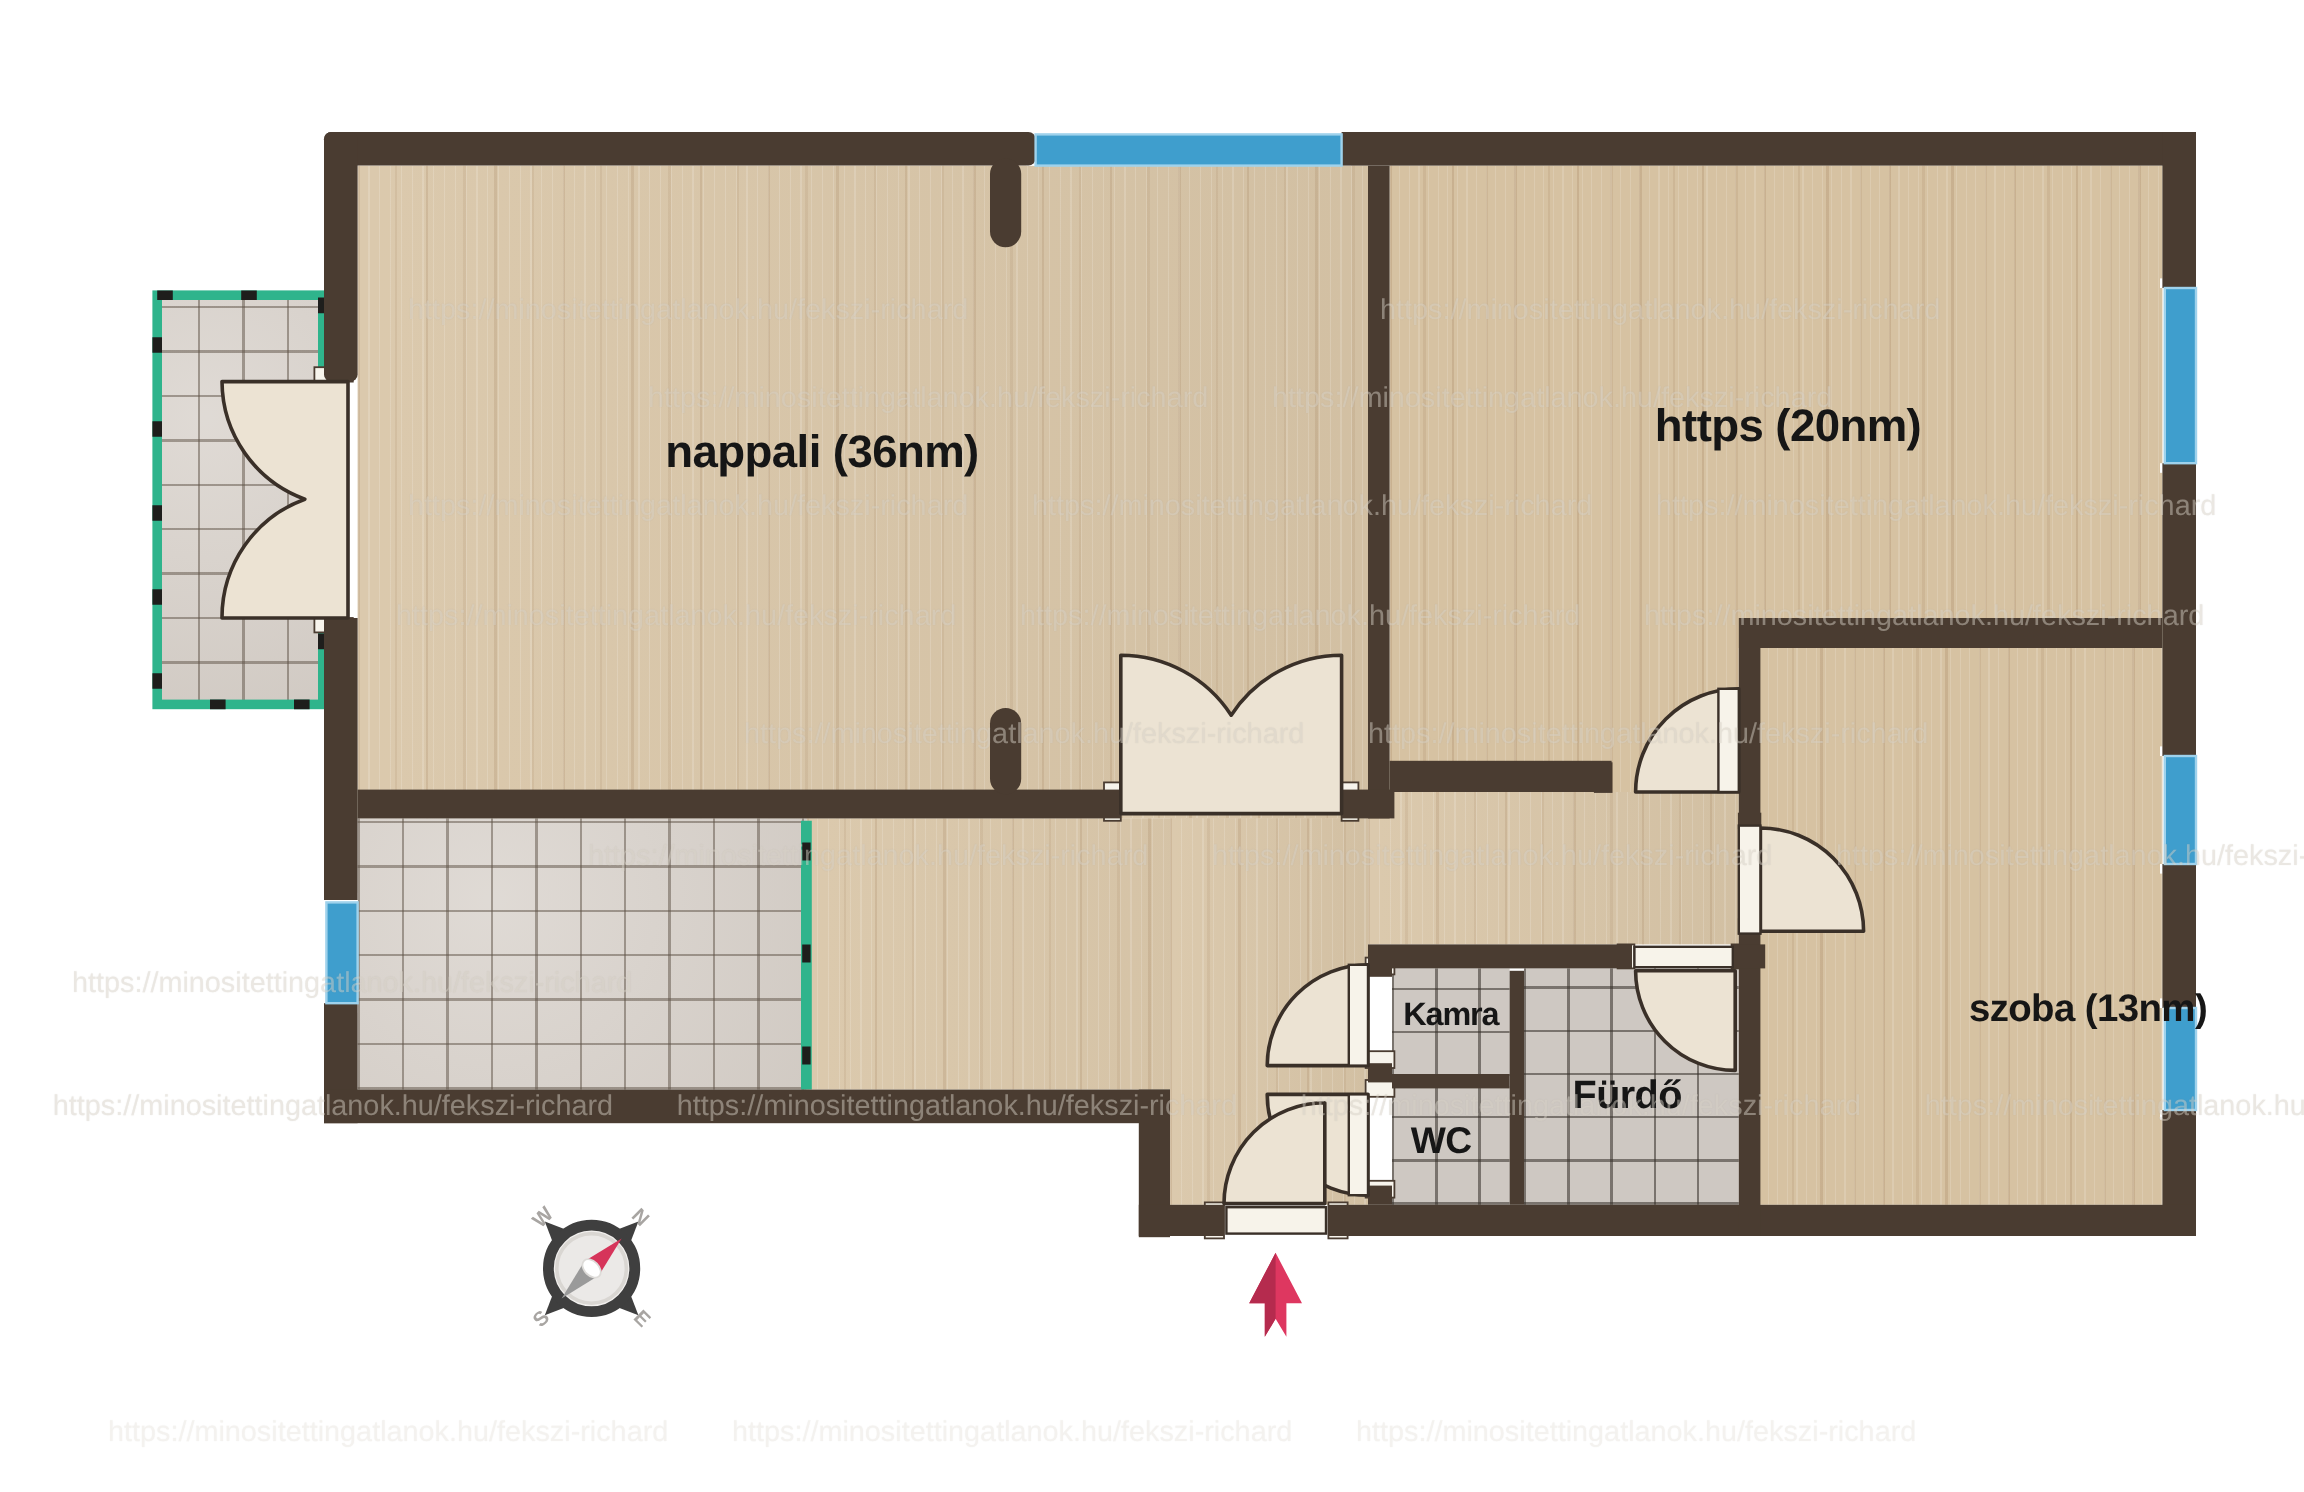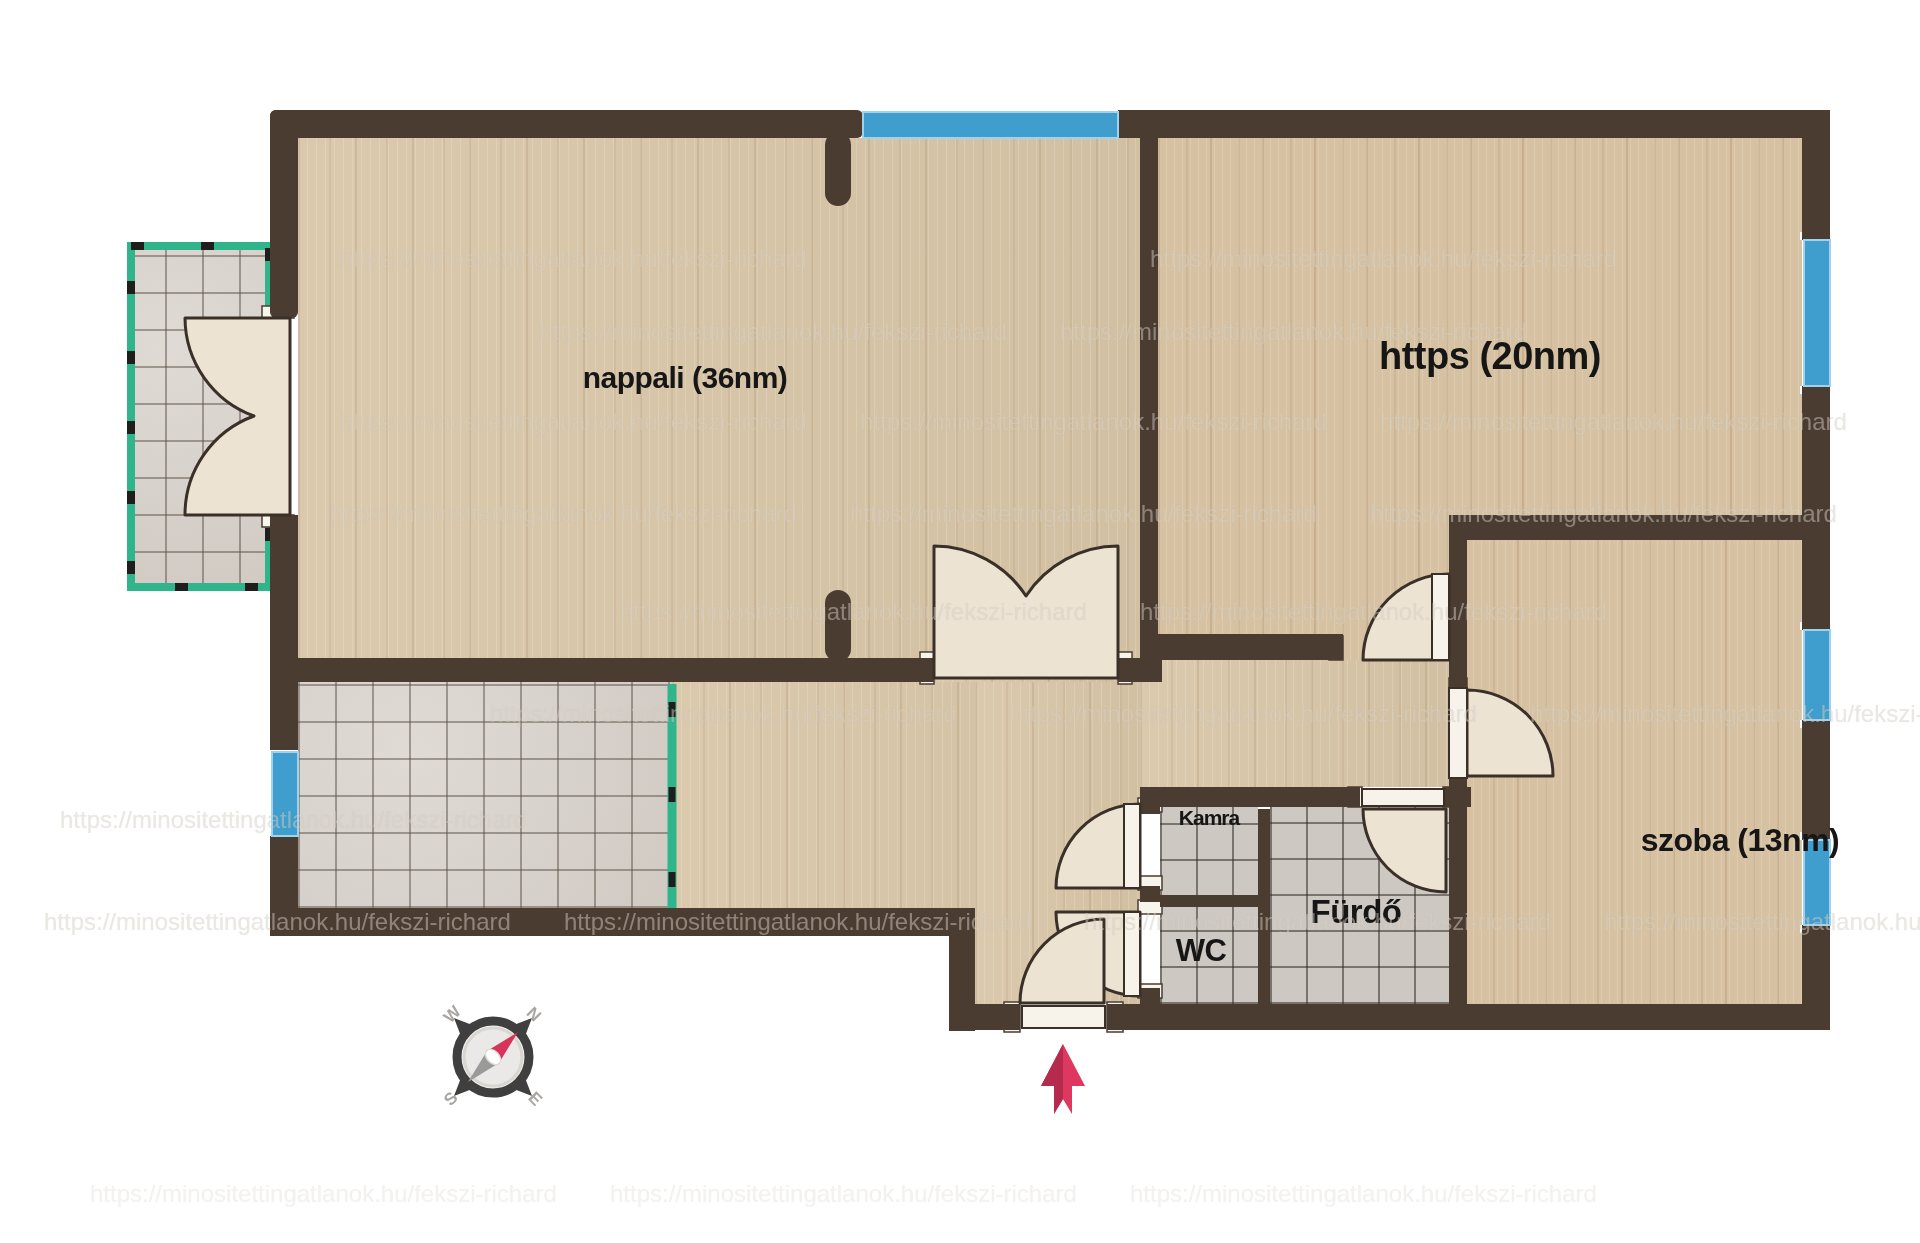--- a/index.html
+++ b/index.html
@@ -199,7 +199,7 @@
     </g>
   </svg>
 
-  <div class="room-label" style="left:685px;top:378px;font-size:30px;">nappali (36nm)</div>
+  <div class="room-label" style="left:685px;top:378px;font-size:38px;">nappali (36nm)</div>
   <div class="room-label" style="left:1490px;top:356px;font-size:38px;">https (20nm)</div>
   <div class="room-label" style="left:1740px;top:840px;font-size:32px;">szoba (13nm)</div>
   <div class="room-label" style="left:1209px;top:818px;font-size:21px;letter-spacing:-1px;">Kamra</div>

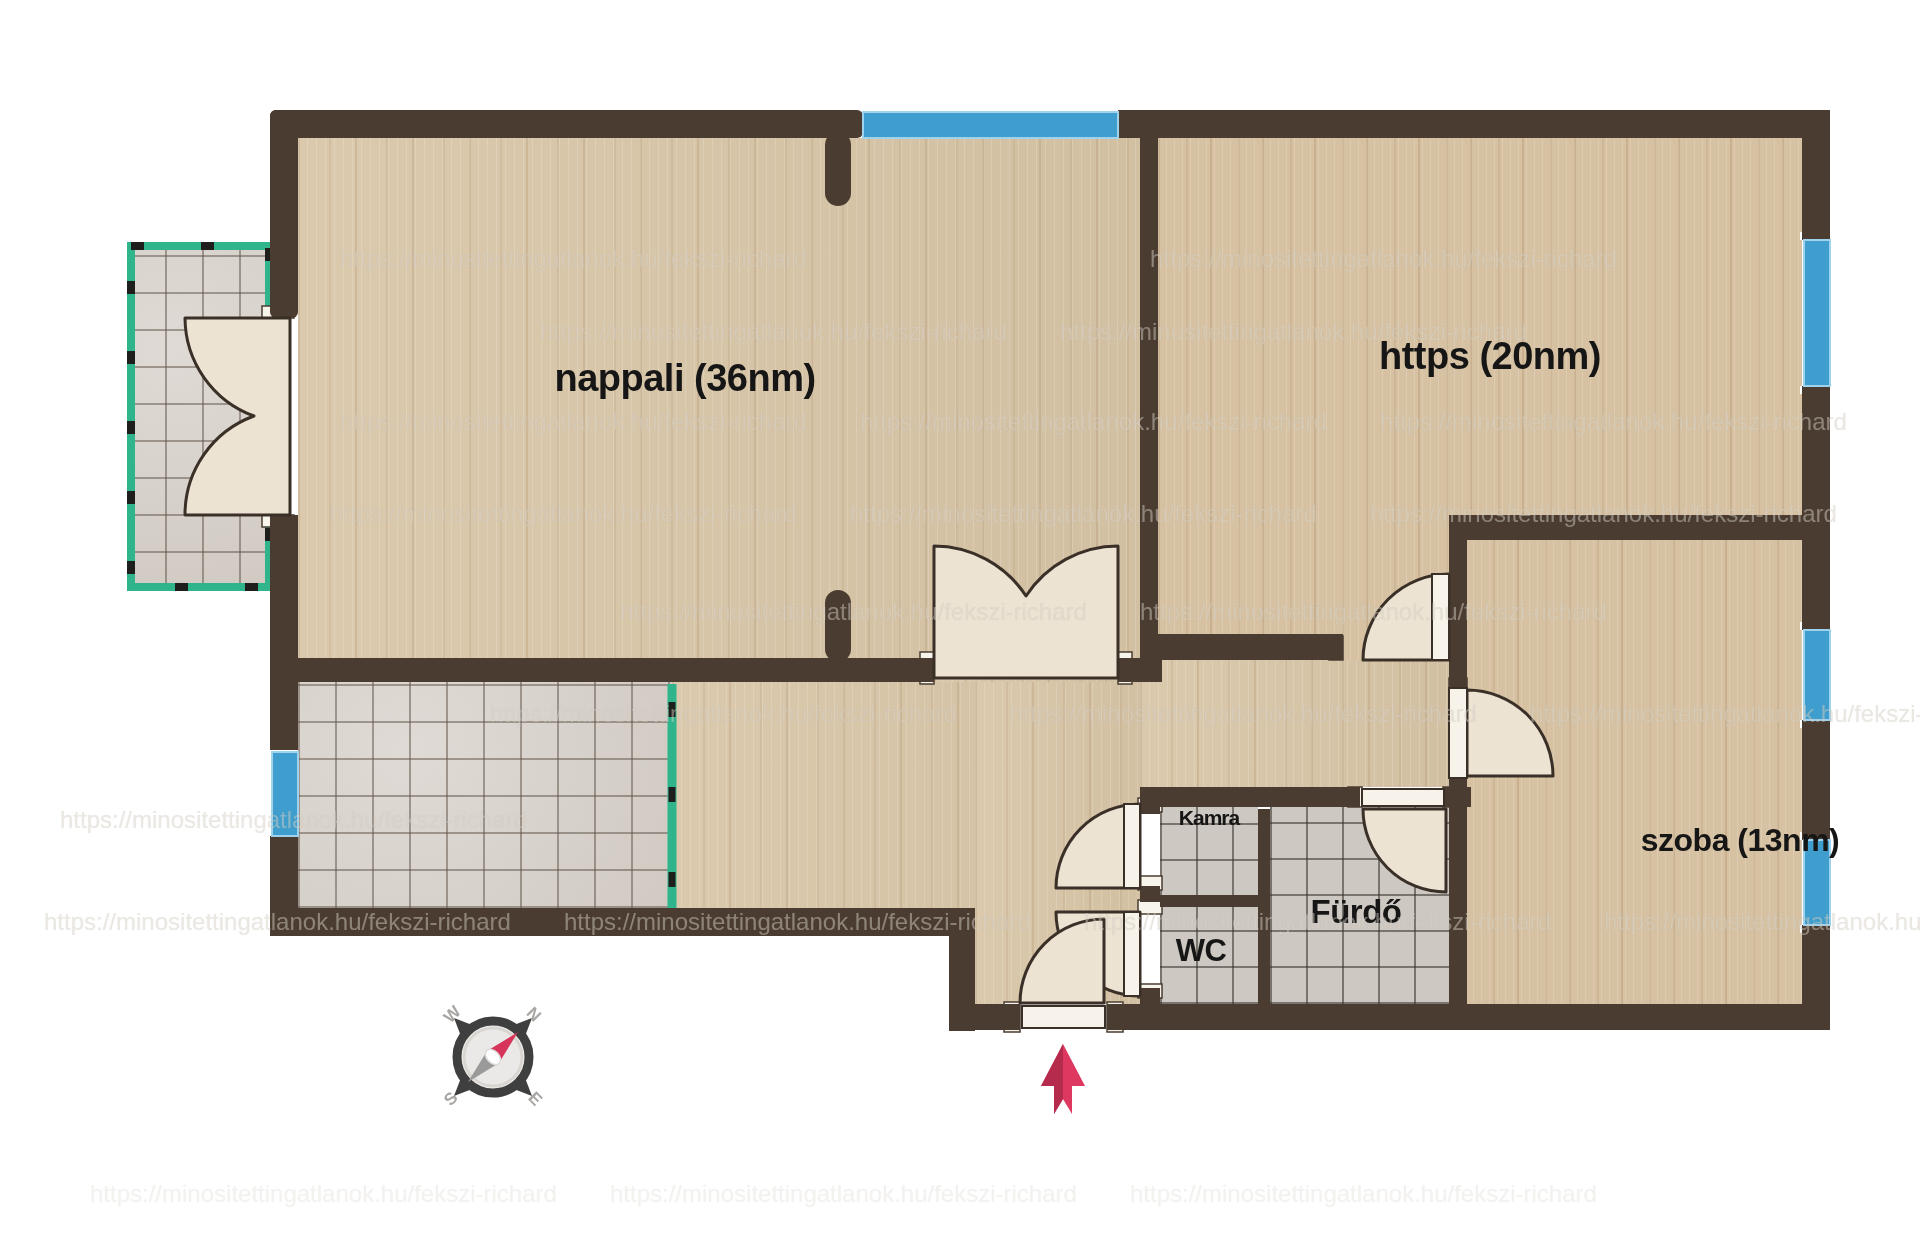--- a/index.html
+++ b/index.html
@@ -202,7 +202,7 @@
   <div class="room-label" style="left:685px;top:378px;font-size:38px;">nappali (36nm)</div>
   <div class="room-label" style="left:1490px;top:356px;font-size:38px;">https (20nm)</div>
   <div class="room-label" style="left:1740px;top:840px;font-size:32px;">szoba (13nm)</div>
-  <div class="room-label" style="left:1209px;top:818px;font-size:21px;letter-spacing:-1px;">Kamra</div>
+  <div class="room-label" style="left:1209px;top:846px;font-size:27px;letter-spacing:-1px;">Kamra</div>
   <div class="room-label" style="left:1201px;top:951px;font-size:31px;">WC</div>
   <div class="room-label" style="left:1356px;top:912px;font-size:33px;">Fürdő</div>
 

